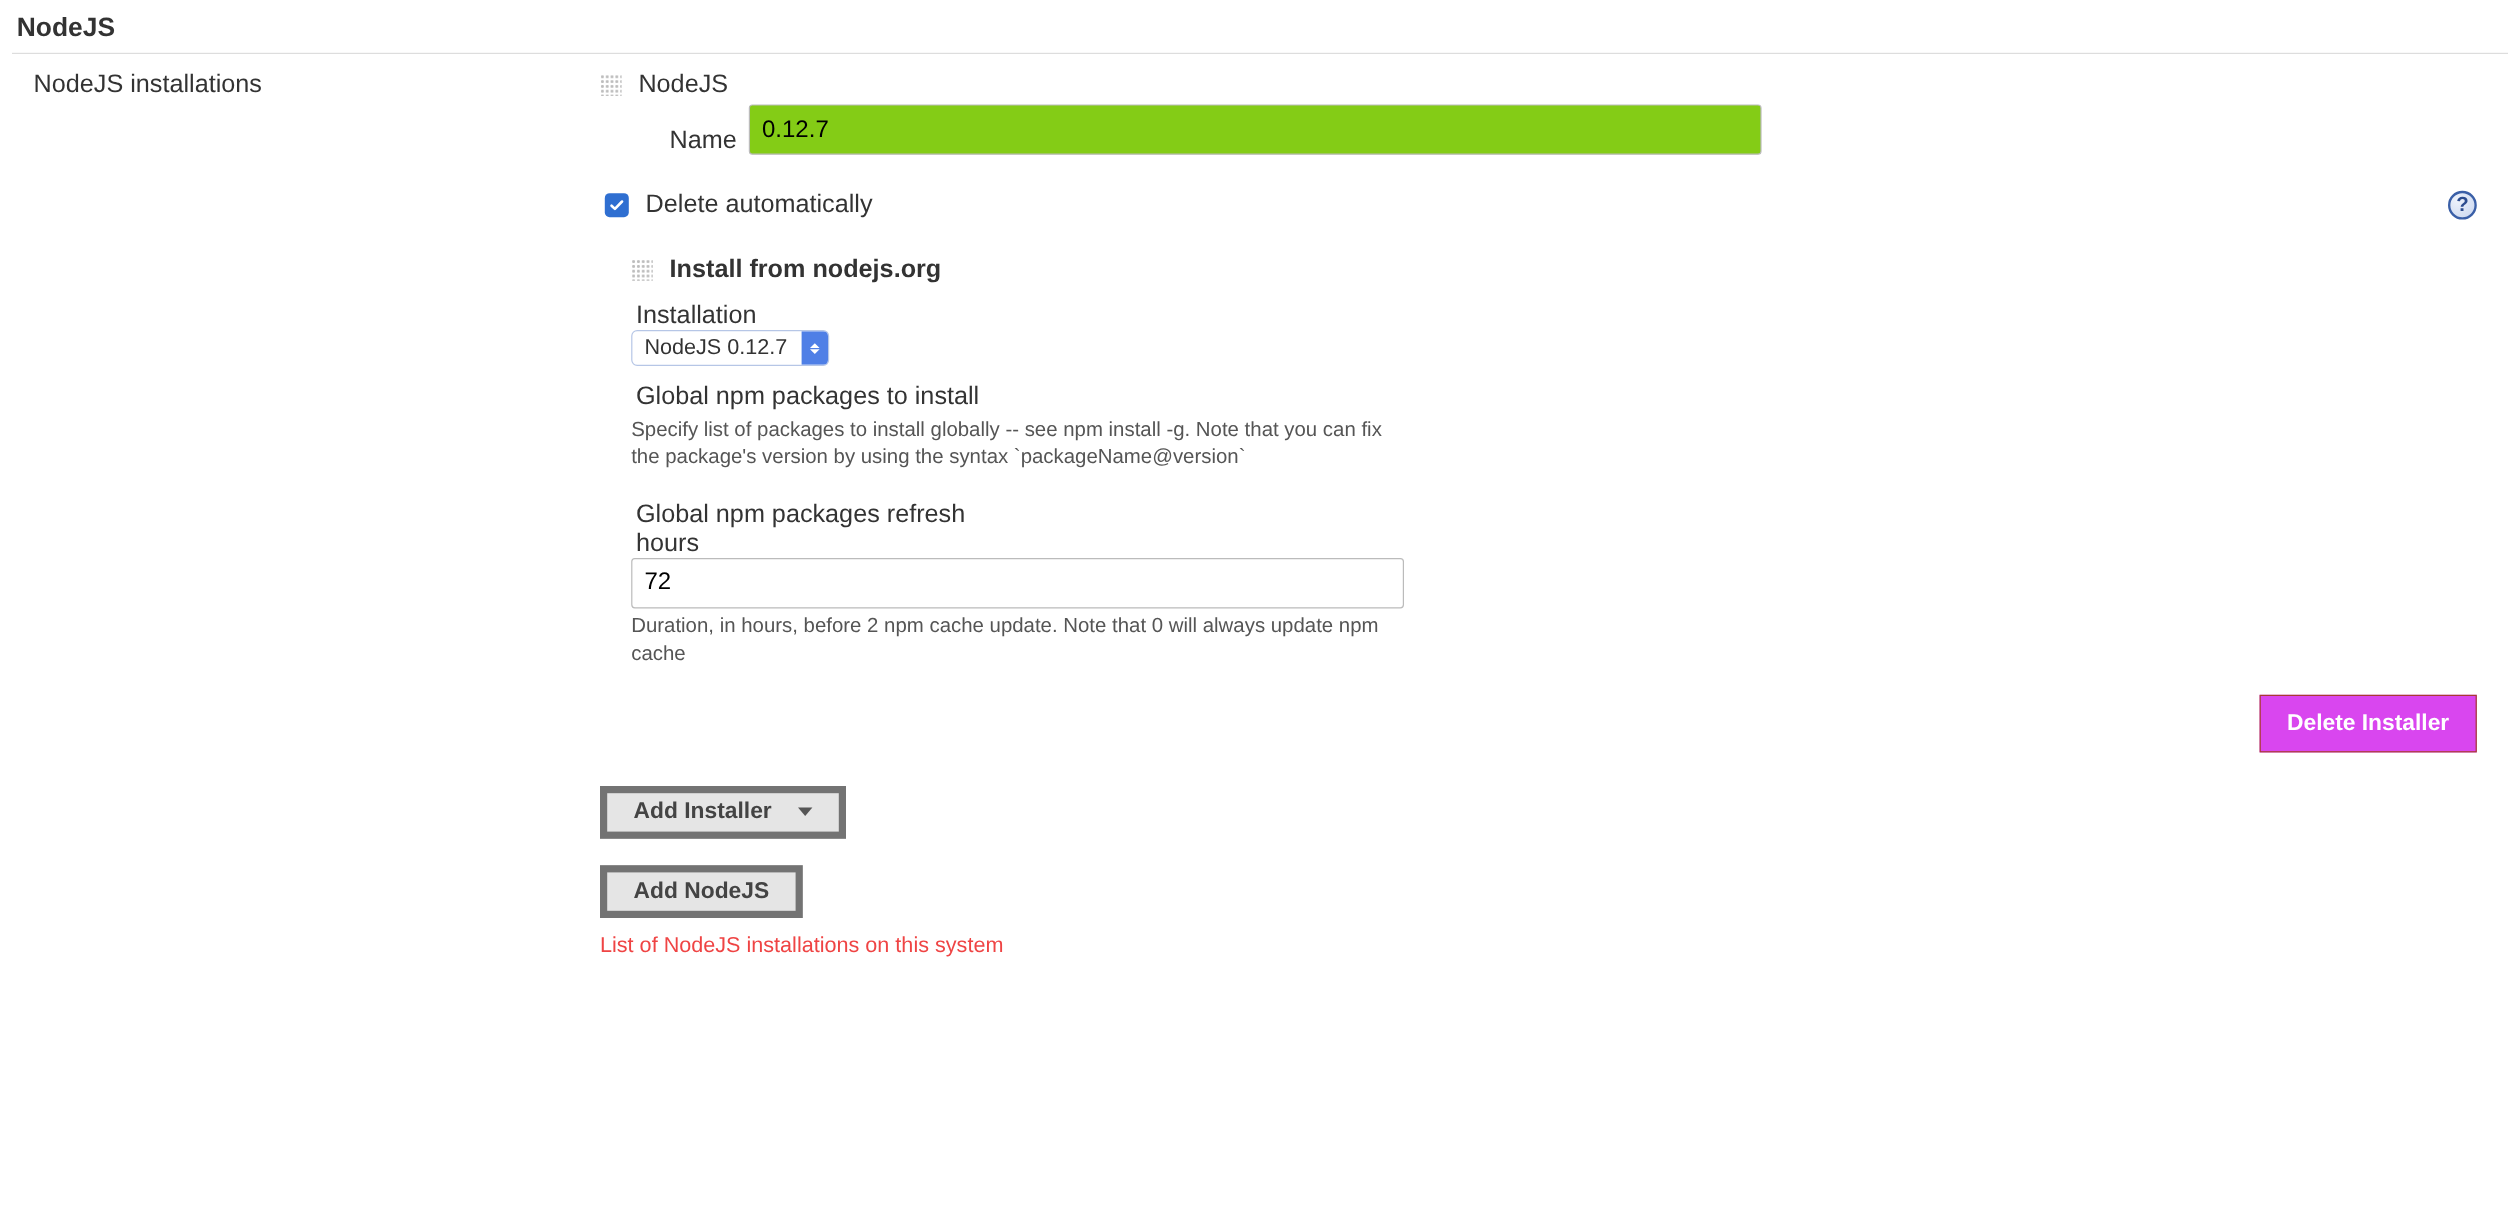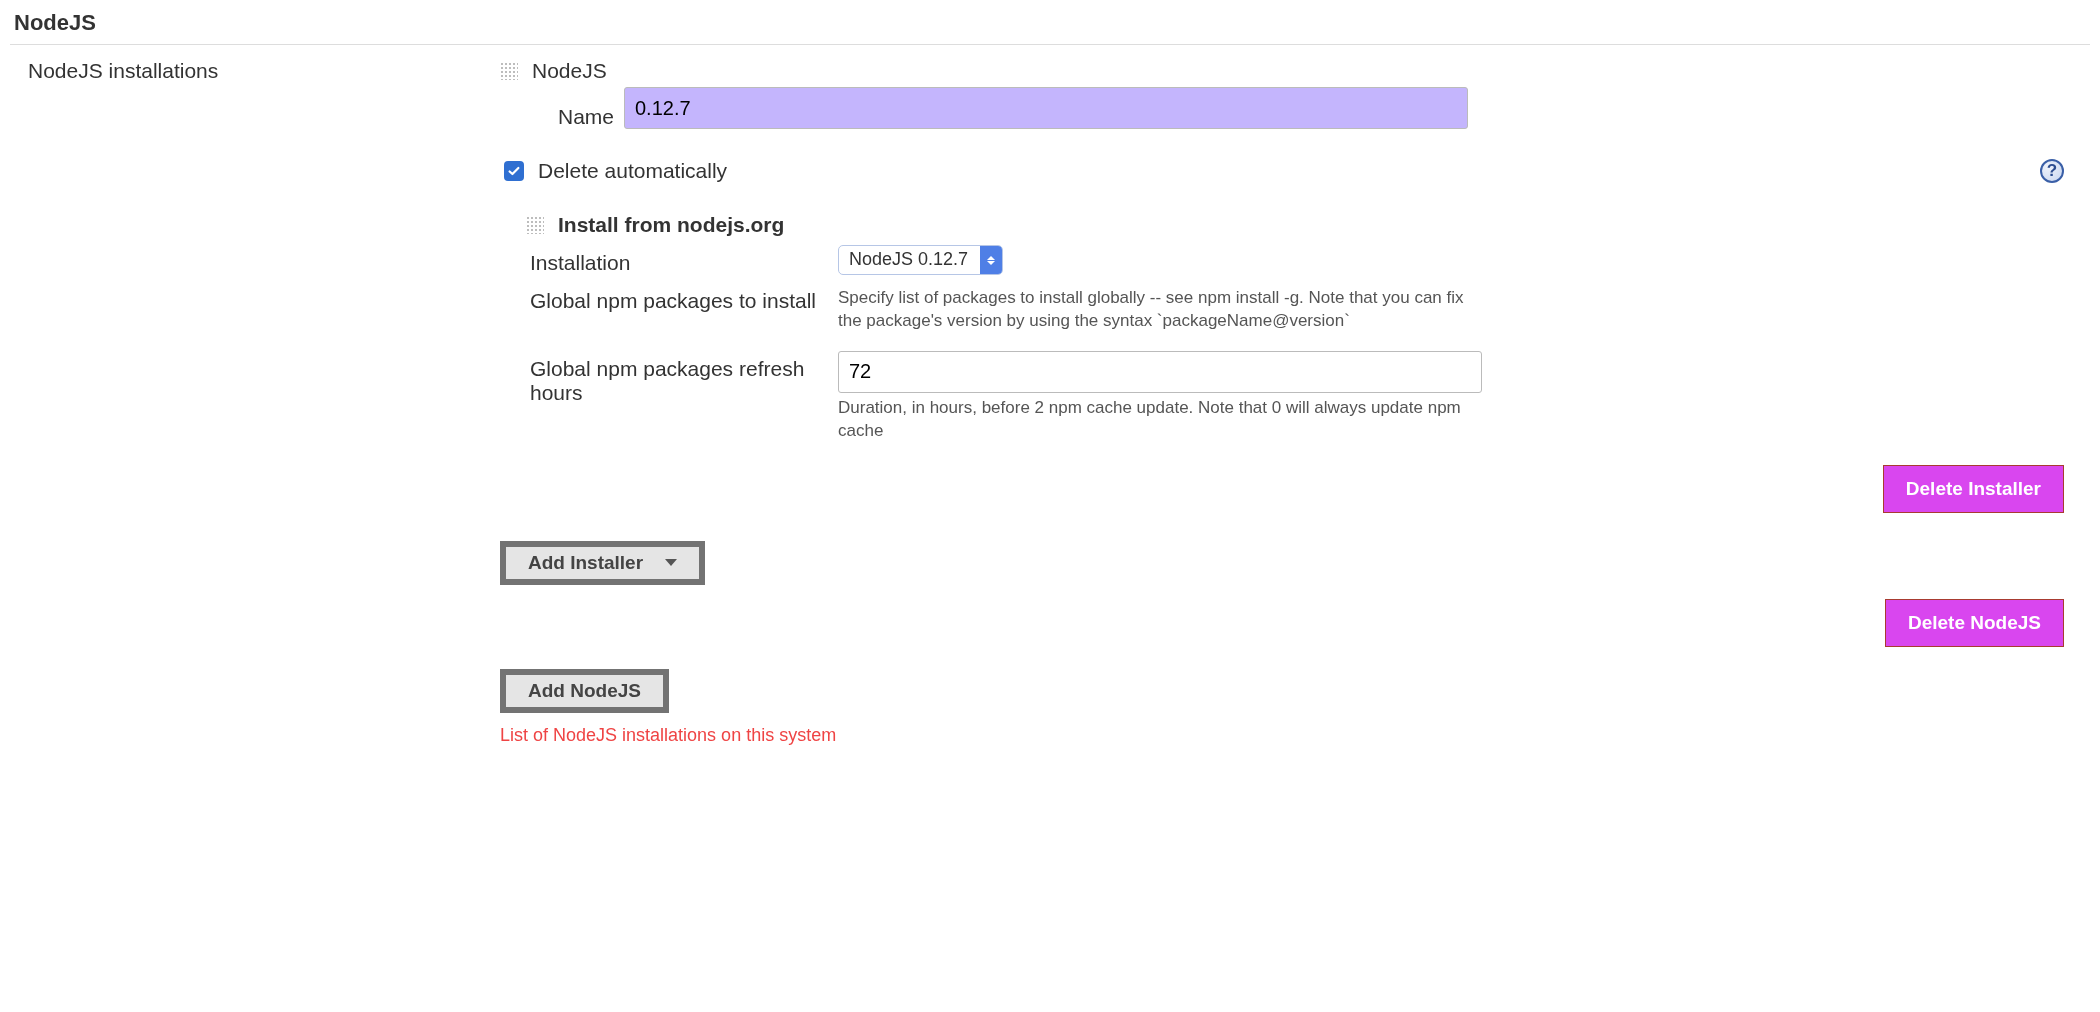--- a/index.html
+++ b/index.html
@@ -69,7 +69,7 @@
     font-size: 20px;
     border: 1px solid #bbb;
     border-radius: 3px;
-    background: #c4b5fd;
+    background: #84cc16;
   }
   .auto-row {
     display: flex;

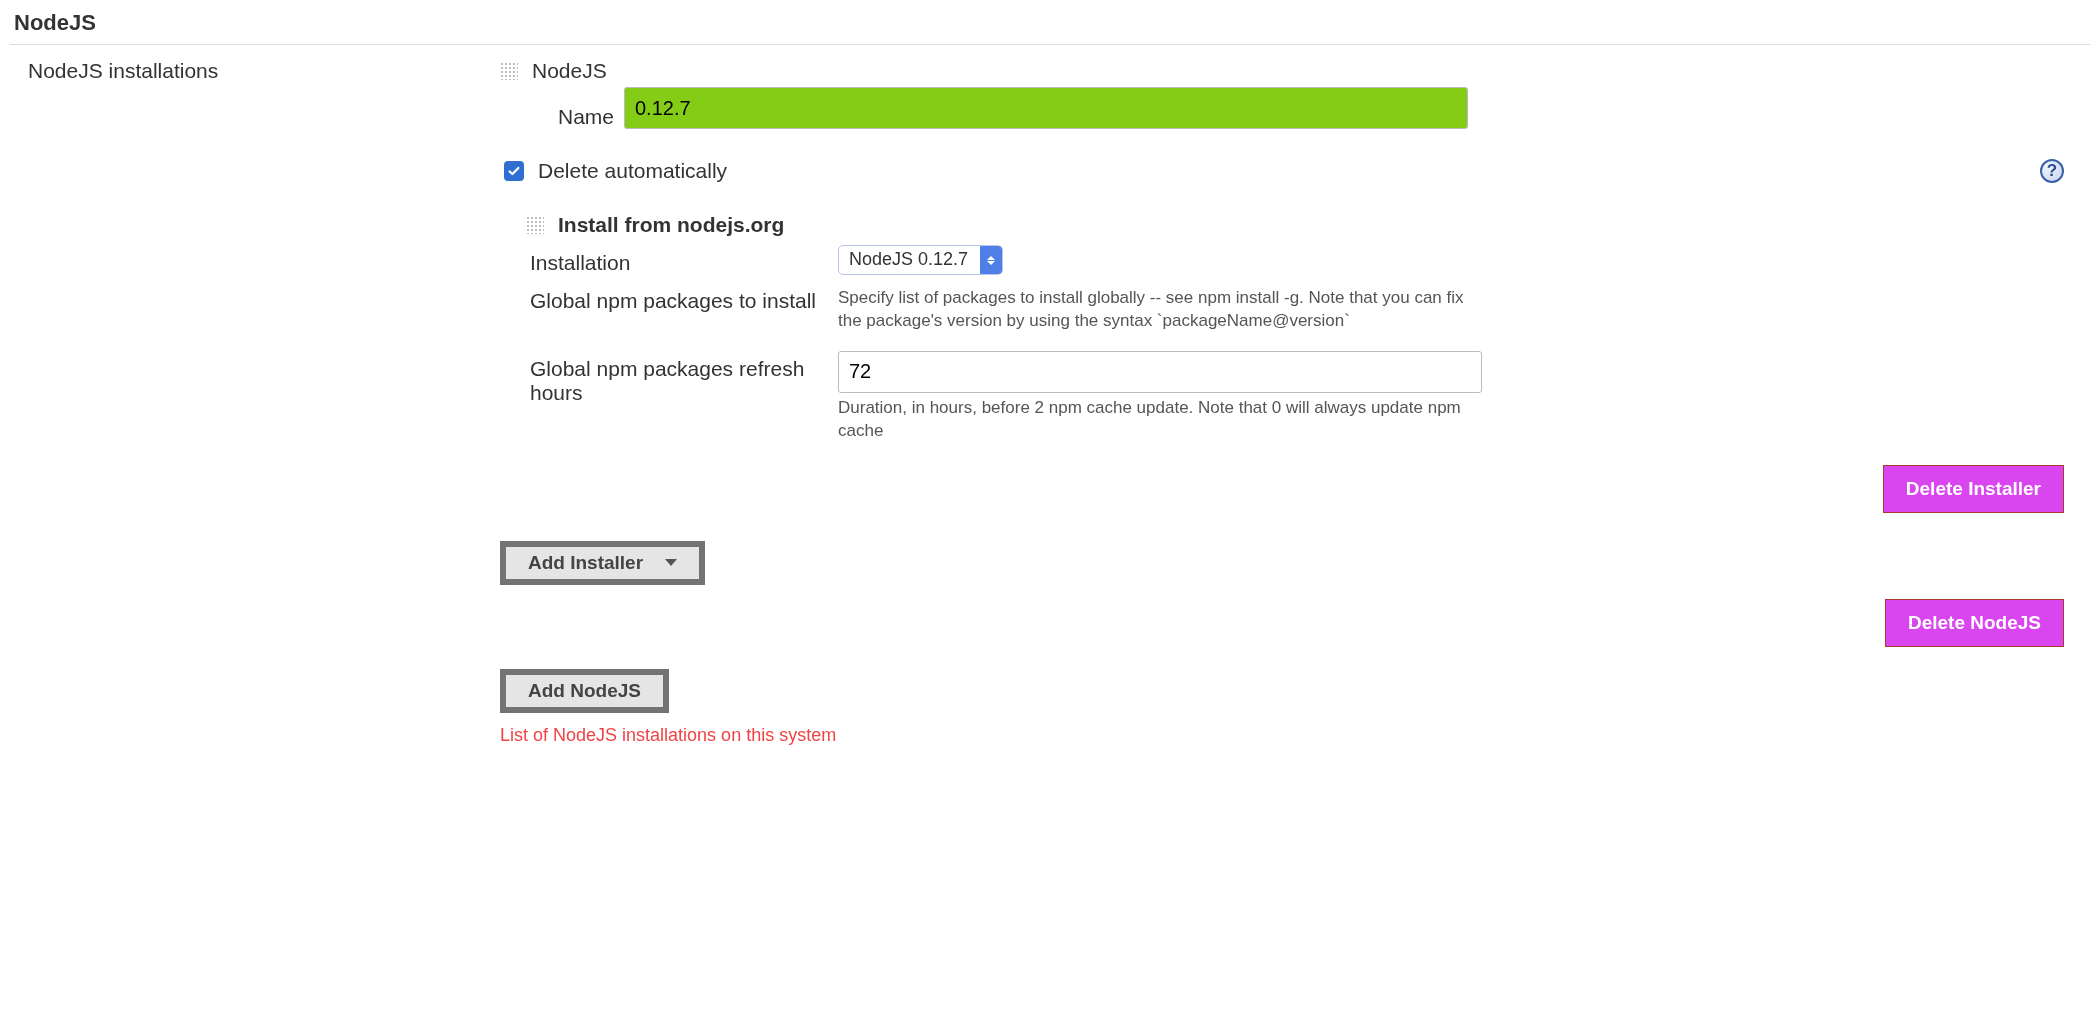--- a/index.html
+++ b/index.html
@@ -109,6 +109,7 @@
     display: flex;
     align-items: flex-start;
     margin-top: 8px;
+    flex-direction: column;
   }
   .sub-label {
     width: 312px;

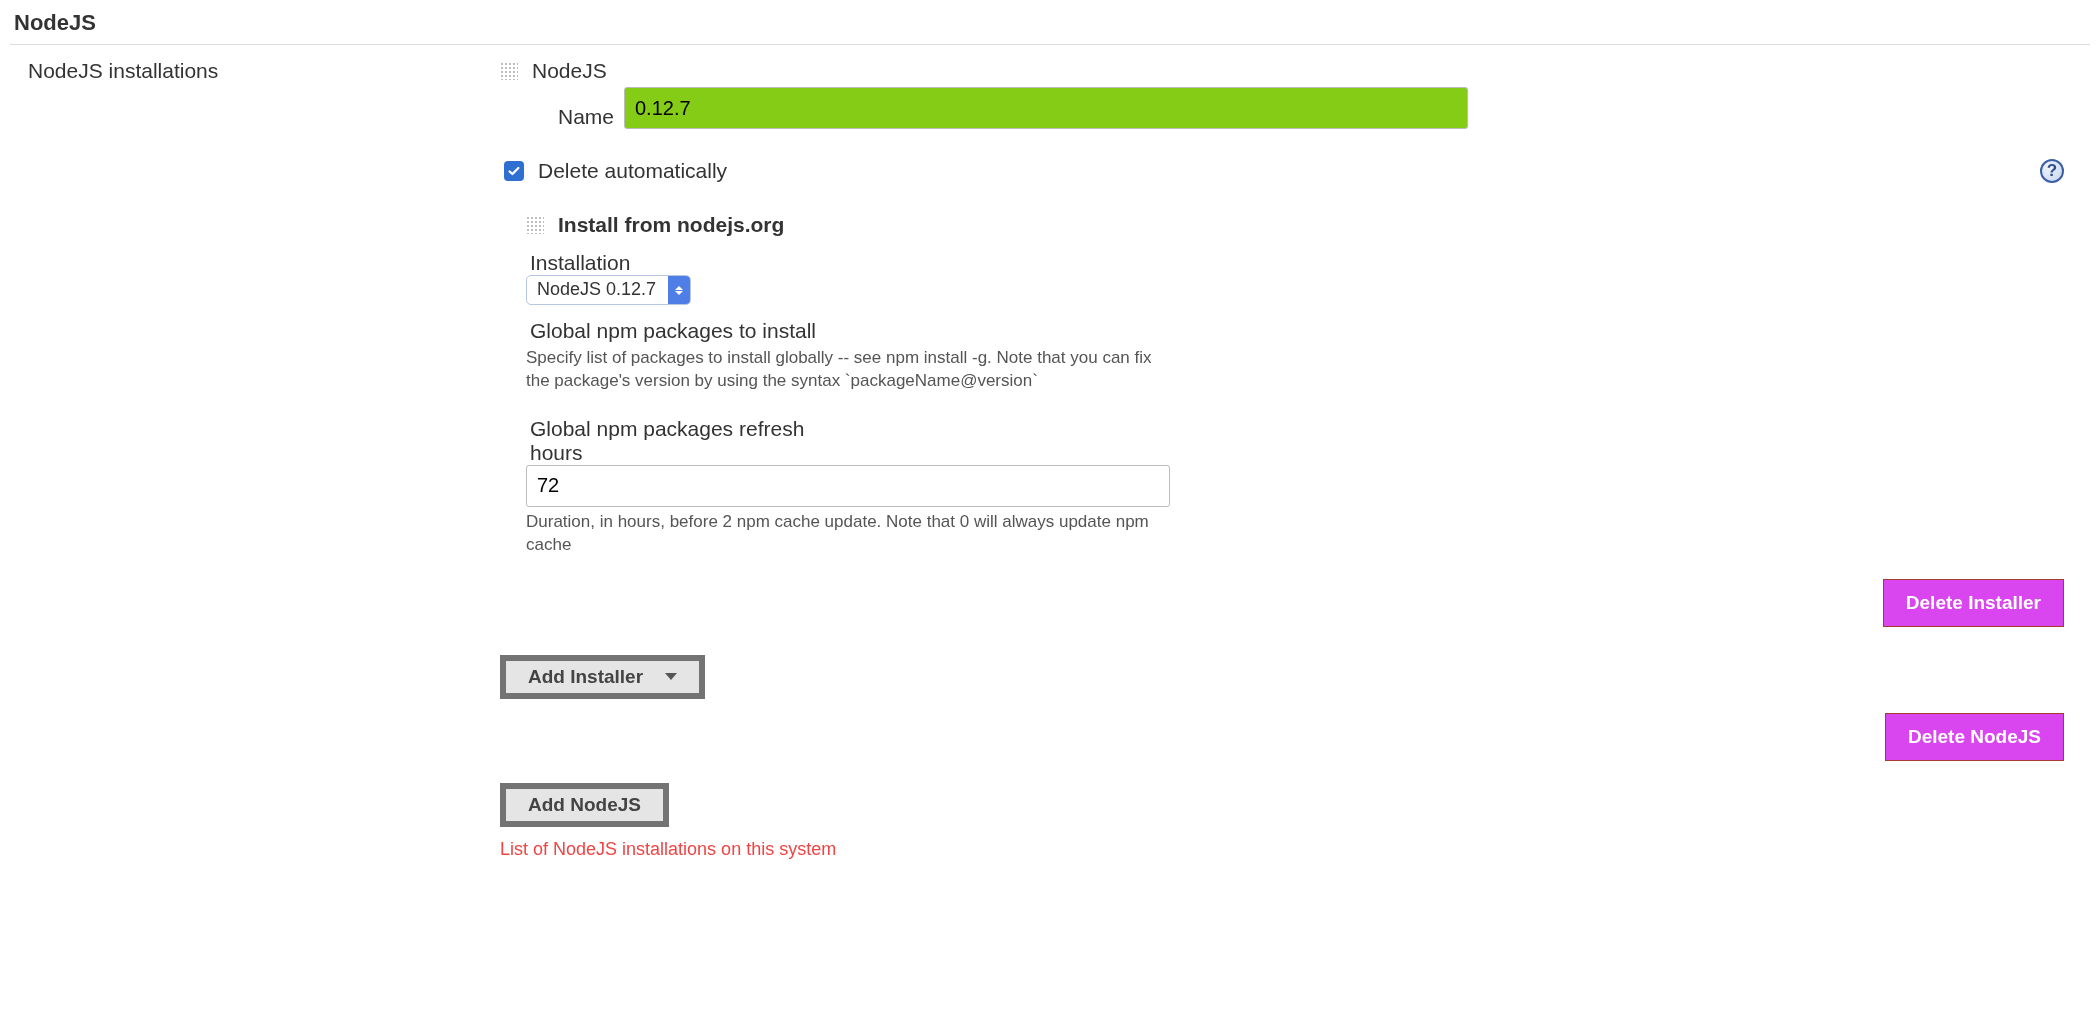--- a/index.html
+++ b/index.html
@@ -280,9 +280,6 @@
       </div>
     </div>
 
-    <div class="right-align" style="margin-top:14px;">
-      <div class="btn danger">Delete NodeJS</div>
-    </div>
 
     <div class="mt-large" style="margin-top:22px;">
       <div class="btn small">Add NodeJS</div>

